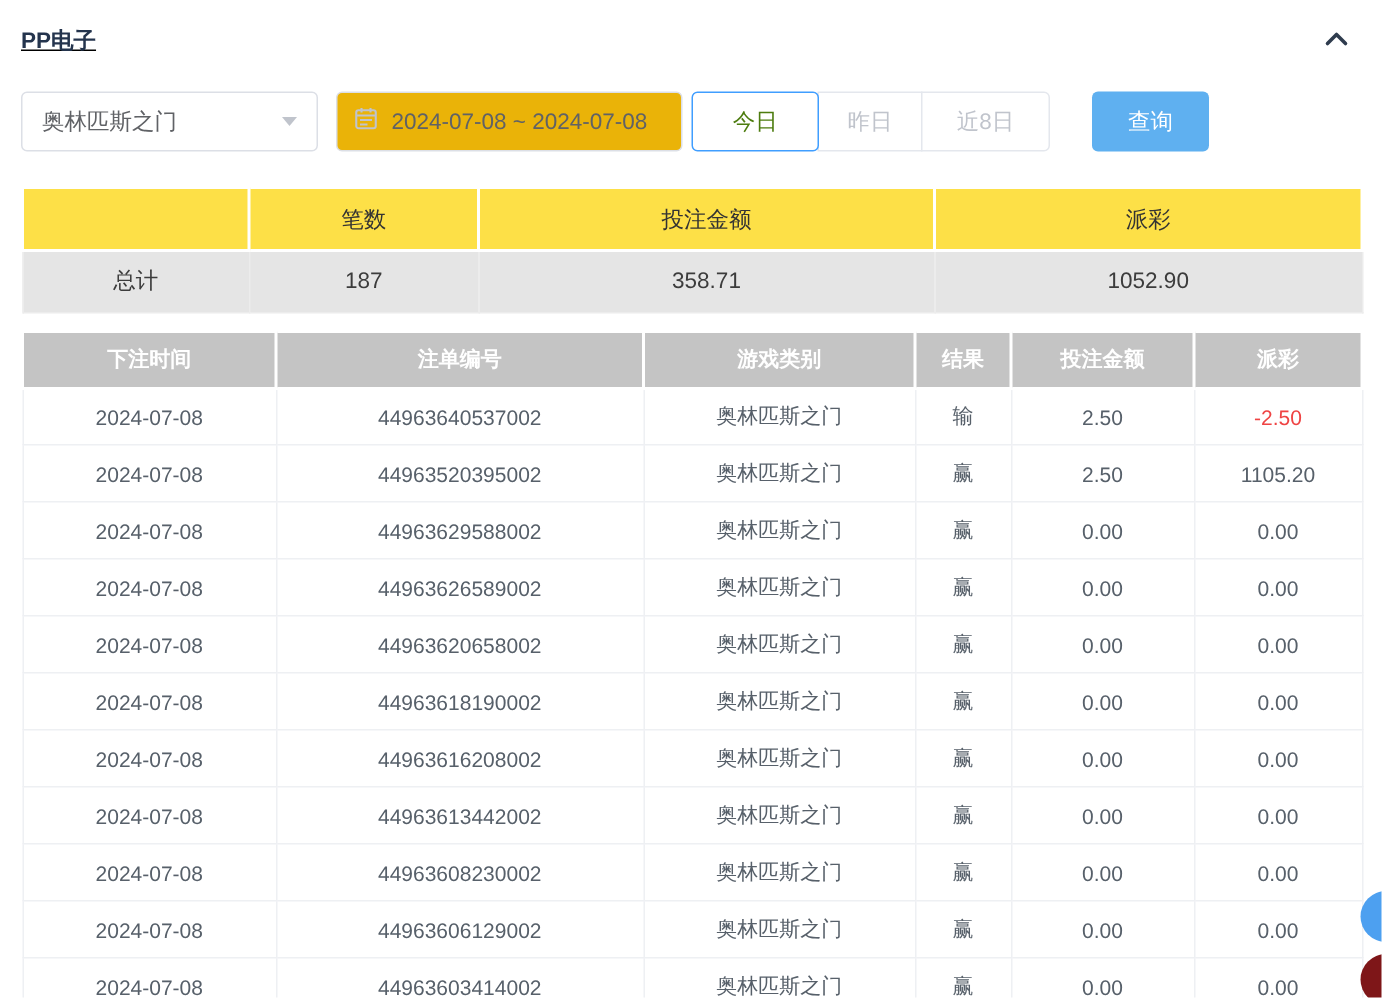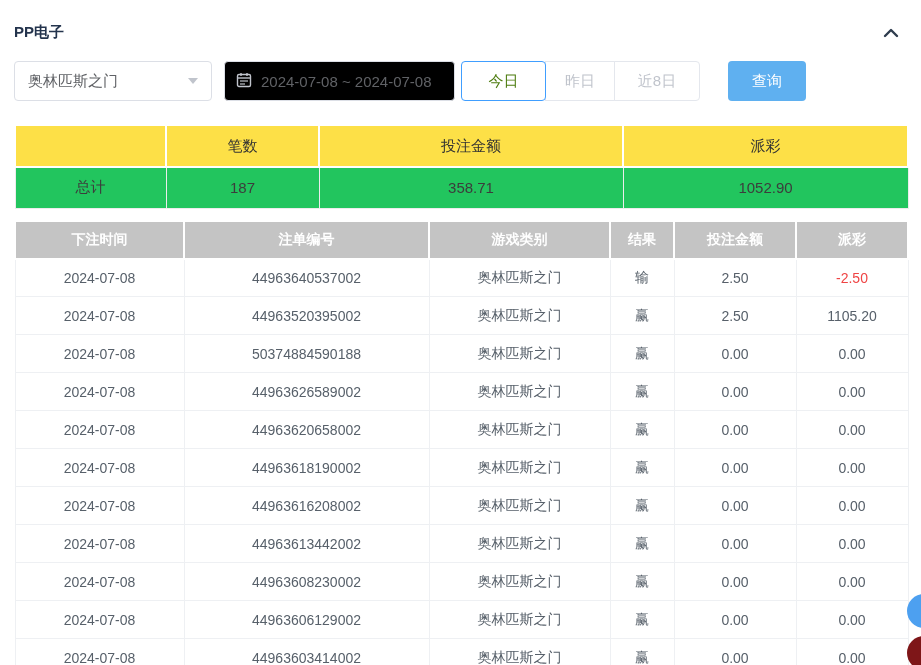--- a/index.html
+++ b/index.html
@@ -13,7 +13,7 @@
   .page { padding: 18px 14px 0 14px; }
 
   
-  .panel-header { display: flex; justify-content: space-between; align-items: flex-end; height: 24px; }
+  .panel-header { display: flex; justify-content: space-between; align-items: flex-start; height: 24px; text-decoration: underline; }
   .panel-title { font-size: 15px; font-weight: bold; color: #24344d; }
   .collapse-btn { cursor: pointer; margin-right: 8px; display: flex; align-items: center; }
 

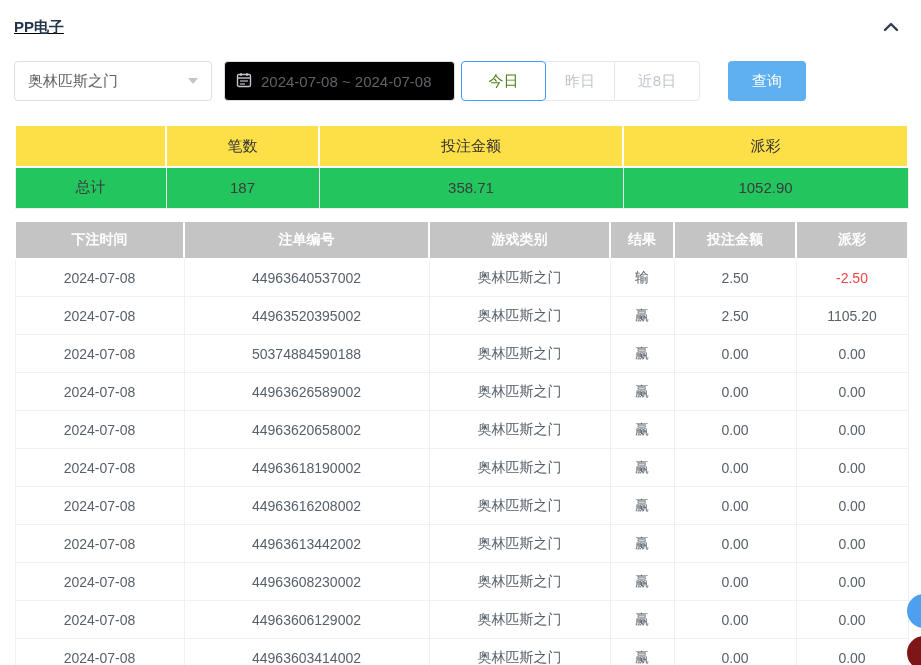--- a/index.html
+++ b/index.html
@@ -32,7 +32,7 @@
   .date-box {
     margin-left: 12px; width: 231px; height: 40px; border: 1px solid #dcdfe6;
     border-radius: 4px; display: flex; align-items: center; gap: 9px;
-    padding: 0 11px; color: #606266; font-size: 15px; background: #000000; cursor: pointer;
+    padding: 0 11px; color: #606266; font-size: 15px; background: #eab308; cursor: pointer;
   }
   .range-group { display: flex; margin-left: 6px; }
   .range-btn {

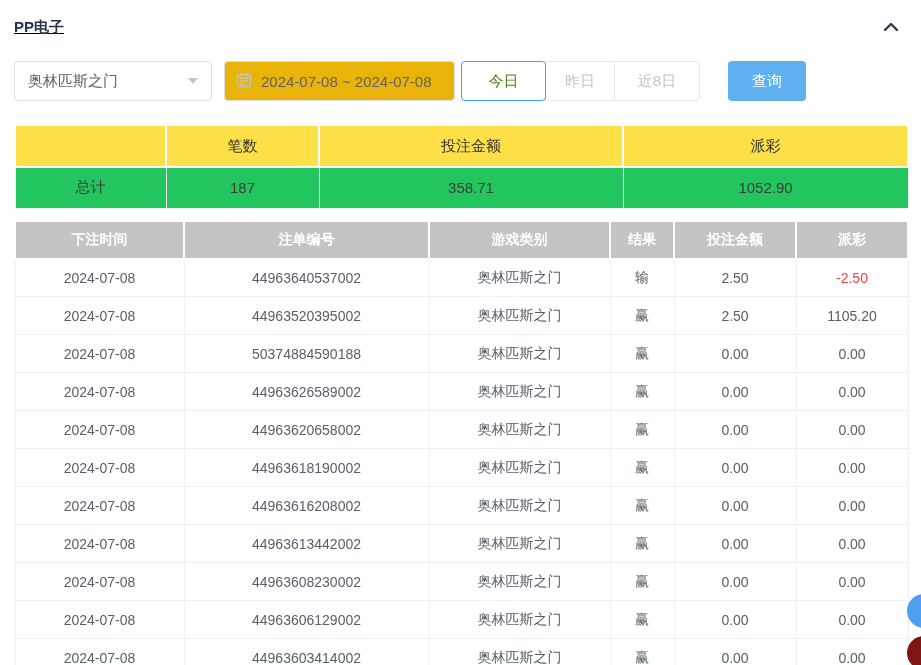--- a/index.html
+++ b/index.html
@@ -59,7 +59,7 @@
     font-size: 15px; font-weight: normal; color: #333333; text-align: center;
   }
   .summary-table td {
-    background: #22c55e; border: 1px solid #ececec; height: 41px;
+    background: #e5e5e5; border: 1px solid #ececec; height: 41px;
     font-size: 15px; color: #3c3c3c; text-align: center;
   }
 

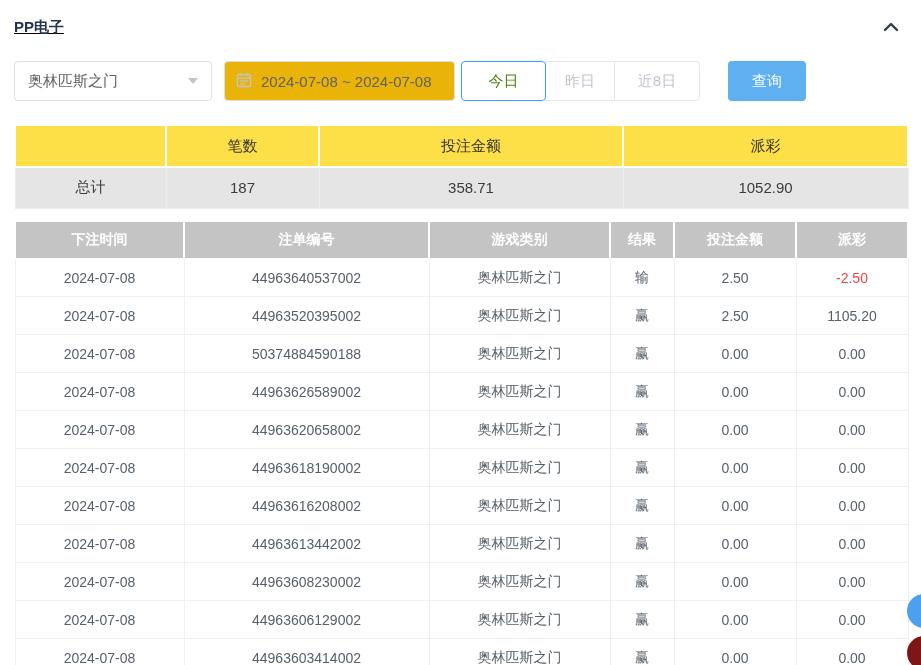--- a/index.html
+++ b/index.html
@@ -191,7 +191,7 @@
 
         <tr>
           <td>2024-07-08</td>
-          <td>50374884590188</td>
+          <td>44963629588002</td>
           <td>奥林匹斯之门</td>
           <td>赢</td>
           <td>0.00</td>

